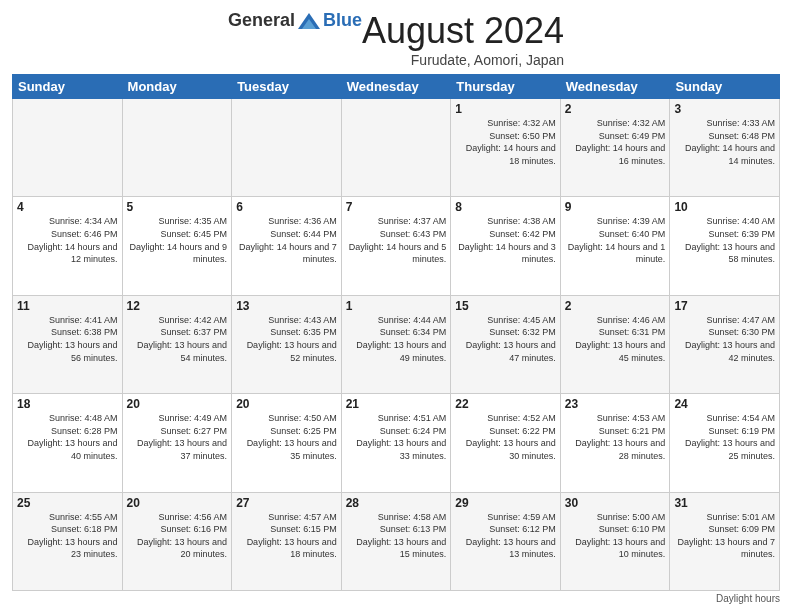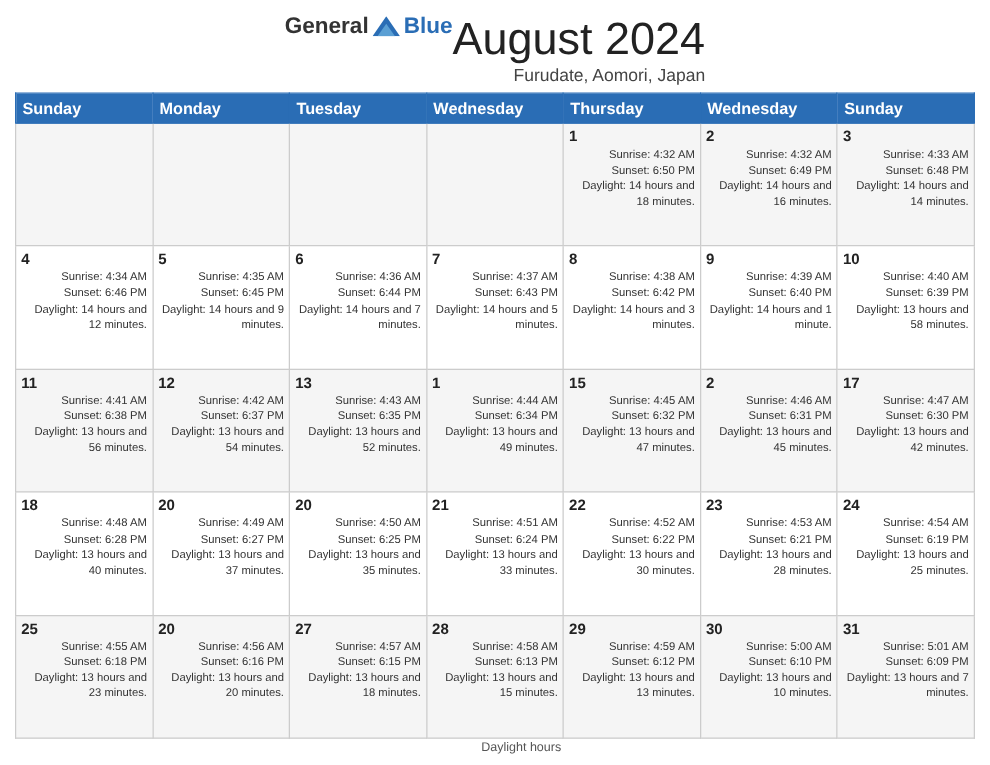--- a/index.html
+++ b/index.html
@@ -108,7 +108,7 @@
       font-size: 10px;
       color: #555;
       margin-top: 2px;
-      text-align: center;
+      text-align: right;
       padding-left: 42px;
     }
   </style>

